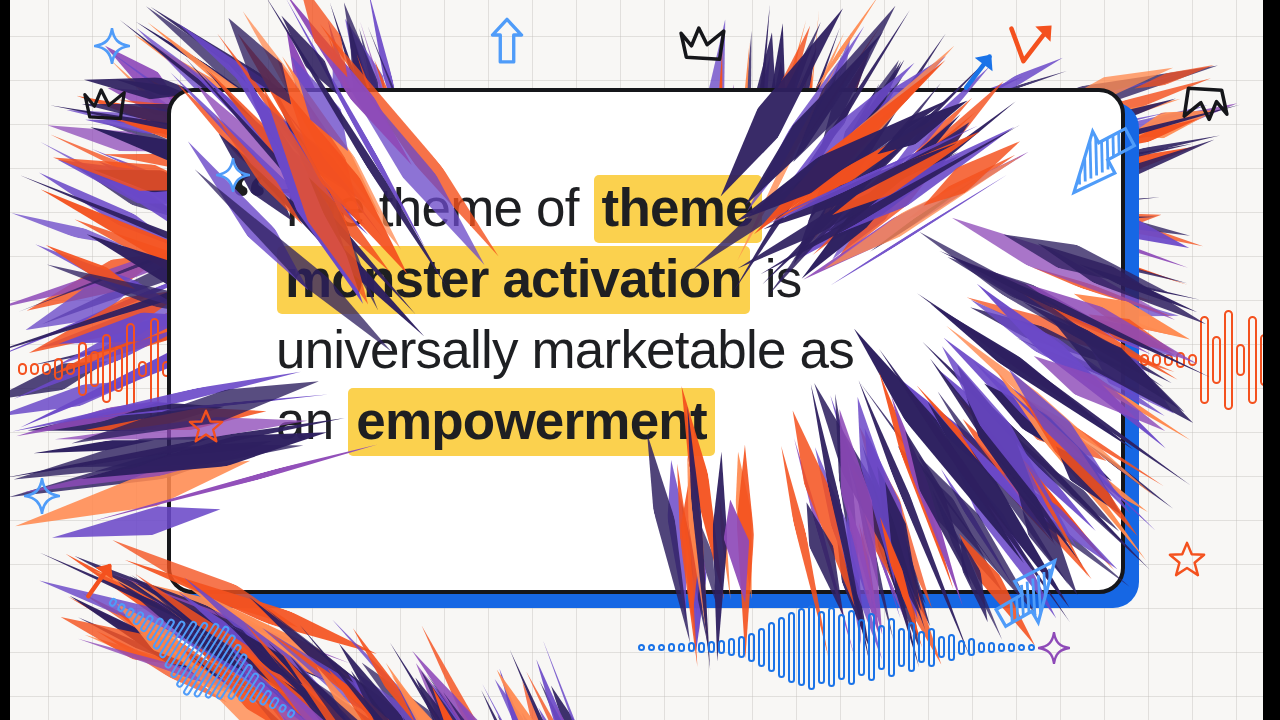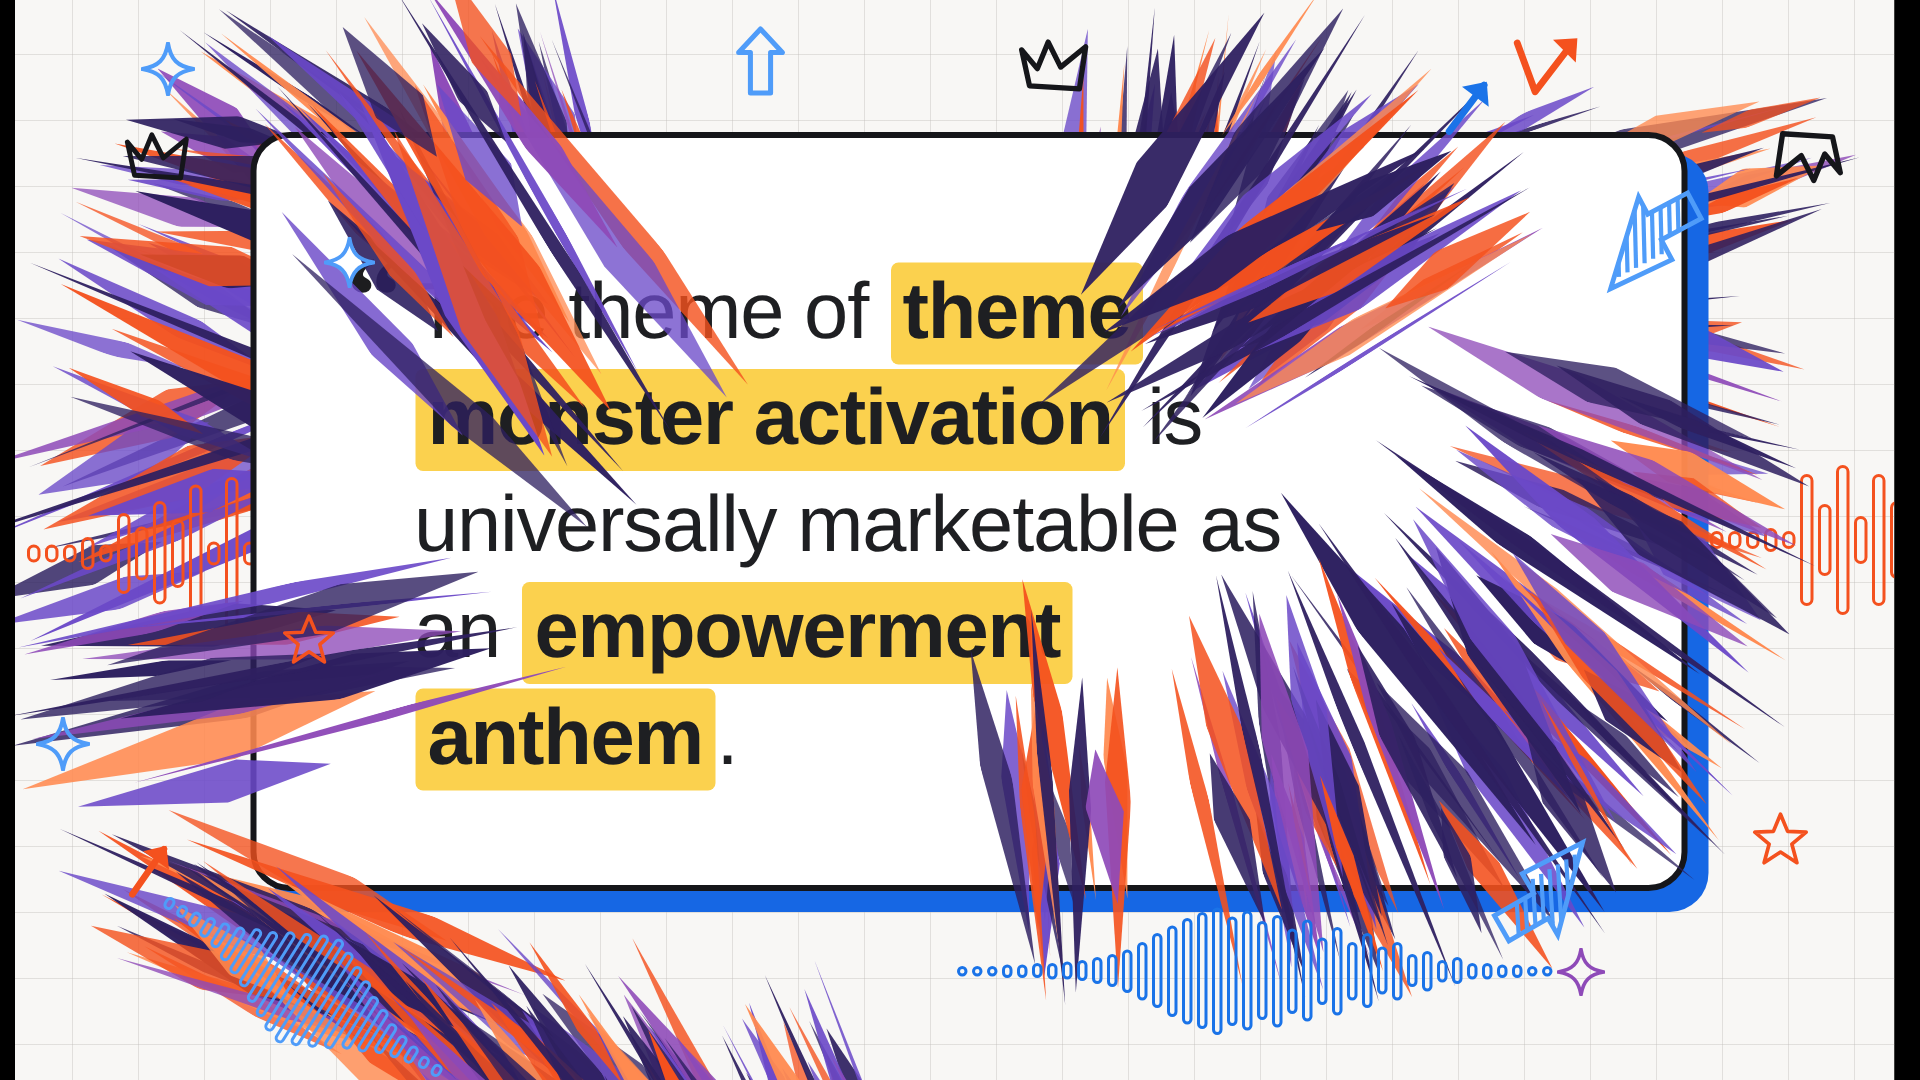--- a/index.html
+++ b/index.html
@@ -331,7 +331,6 @@
             <div class="qline"><span class="hl">monster activation</span><span class="plain"> is</span></div>
             <div class="qline"><span class="plain">universally marketable as</span></div>
             <div class="qline"><span class="plain">an </span><span class="hl">empowerment</span></div>
-            <div class="qline"><span class="hl">anthem</span><span class="plain">.</span></div>
           </div>
       </div>
     </div>

